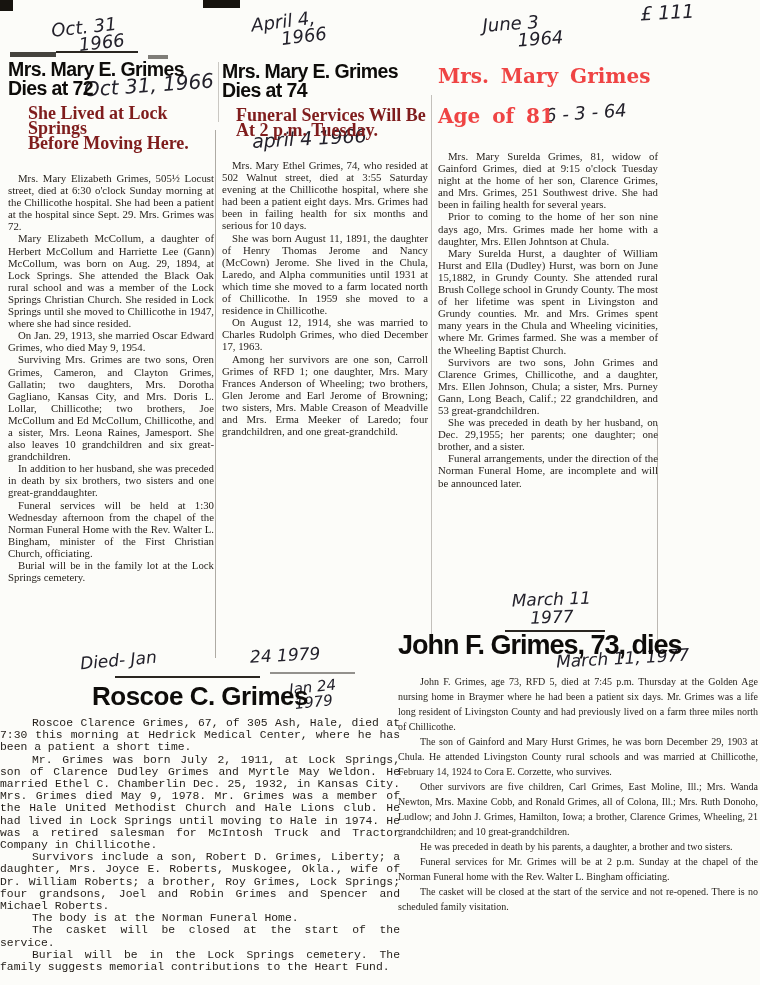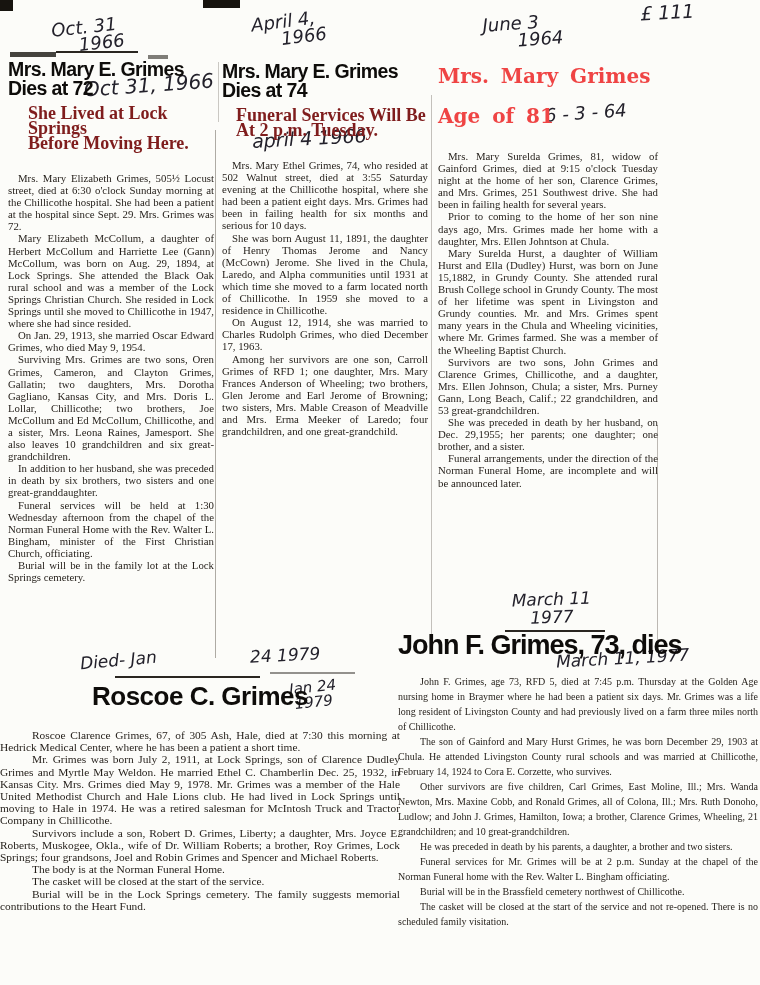--- a/index.html
+++ b/index.html
@@ -42,7 +42,7 @@
   .art-roscoe { left:0; top:684px; width:400px; }
   .art-roscoe h1 { text-align:center; font-size:26px; line-height:25px; letter-spacing:-0.5px; }
   .art-roscoe p { font-size:11.4px; line-height:12.2px; text-indent:32px; }
-  .art-roscoe .body { margin-top:20px; }
+  .art-roscoe .body { margin-top:8px;font-family:Liberation Mono, monospace; }
   
   .hw {
     position:absolute; font-family:"DejaVu Sans", sans-serif;

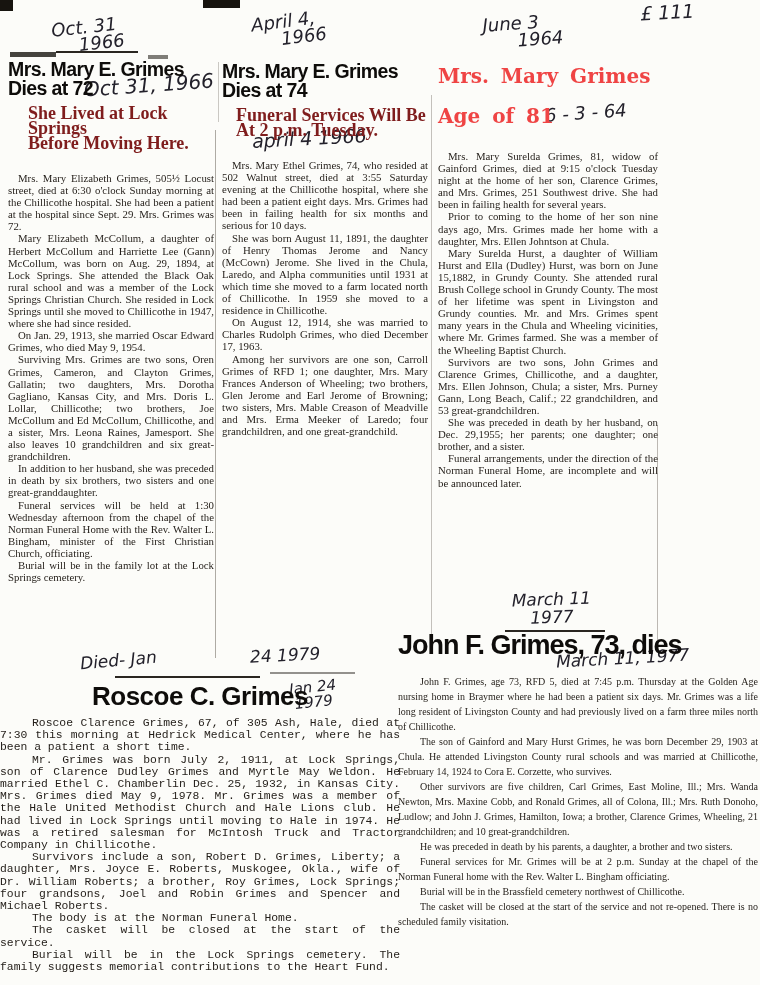--- a/index.html
+++ b/index.html
@@ -175,7 +175,6 @@
       <p>Other survivors are five children, Carl Grimes, East Moline, Ill.; Mrs. Wanda Newton, Mrs. Maxine Cobb, and Ronald Grimes, all of Colona, Ill.; Mrs. Ruth Donoho, Ludlow; and John J. Grimes, Hamilton, Iowa; a brother, Clarence Grimes, Wheeling, 21 grandchildren; and 10 great-grandchildren.</p>
       <p>He was preceded in death by his parents, a daughter, a brother and two sisters.</p>
       <p>Funeral services for Mr. Grimes will be at 2 p.m. Sunday at the chapel of the Norman Funeral home with the Rev. Walter L. Bingham officiating.</p>
-      <p>Burial will be in the Brassfield cemetery northwest of Chillicothe.</p>
       <p>The casket will be closed at the start of the service and not re-opened. There is no scheduled family visitation.</p>
     </div>
   </article>

